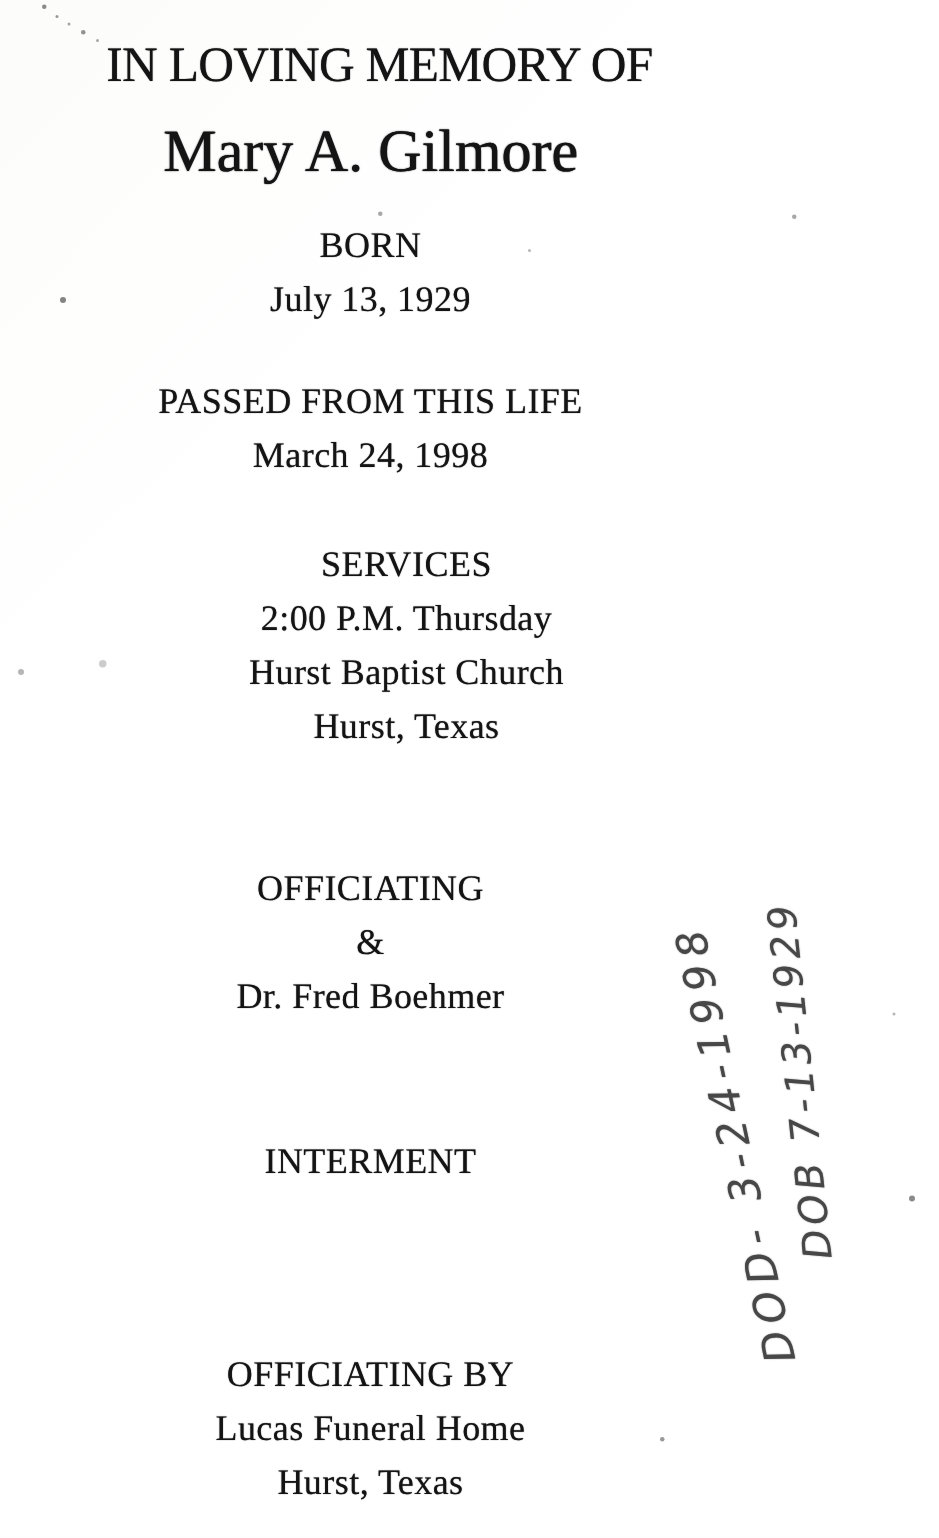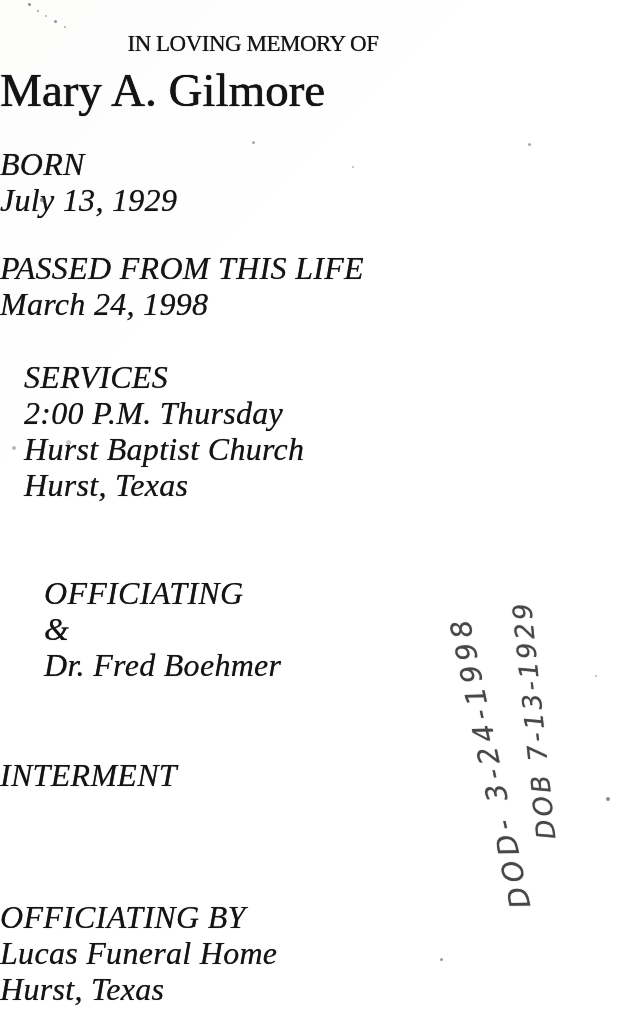--- a/index.html
+++ b/index.html
@@ -17,7 +17,7 @@
   }
   .memorial-line{
     position:absolute;left:0;top:23px;width:494px;
-    font-size:23px;line-height:42px;
+    font-size:33px;line-height:42px;
     letter-spacing:-0.5px;
     text-shadow:0 0 0.7px rgba(10,10,10,0.8);
     white-space:nowrap;text-align:center;

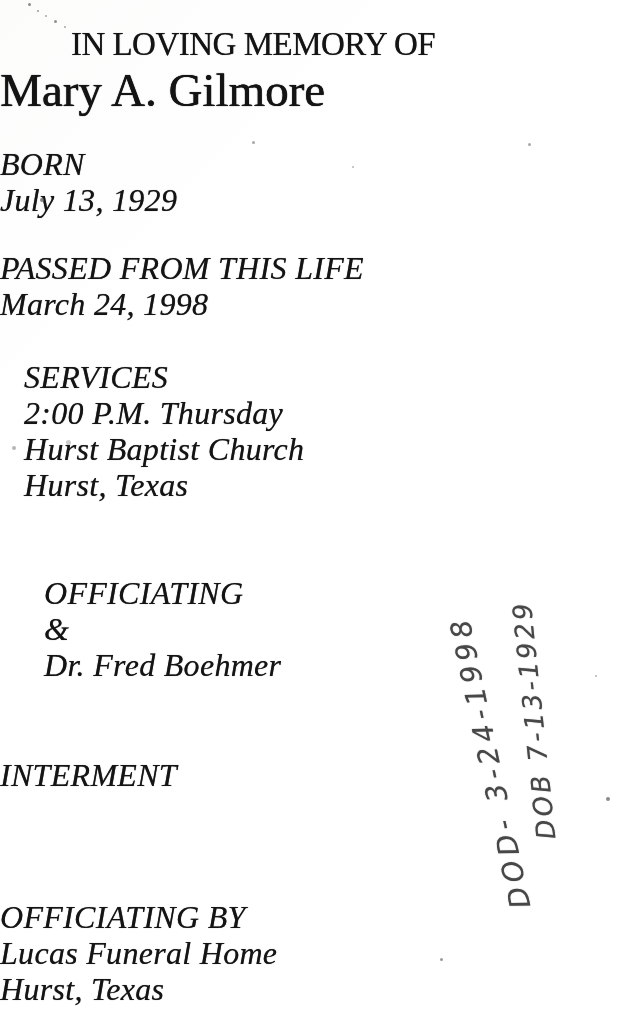--- a/index.html
+++ b/index.html
@@ -24,10 +24,10 @@
     padding-left:12px;box-sizing:border-box;
   }
   .deceased-name{
-    position:absolute;left:0;top:65px;width:494px;
-    font-size:47px;line-height:50px;
+    position:absolute;left:0;top:76px;width:494px;
+    font-size:40px;line-height:50px;
     text-shadow:0 0 1px rgba(10,10,10,0.9), 0.4px 0 0 rgba(10,10,10,0.8);
-    white-space:nowrap;text-align:left;
+    white-space:nowrap;text-align:center;
   }
   .card-section{
     position:absolute;left:0;width:494px;

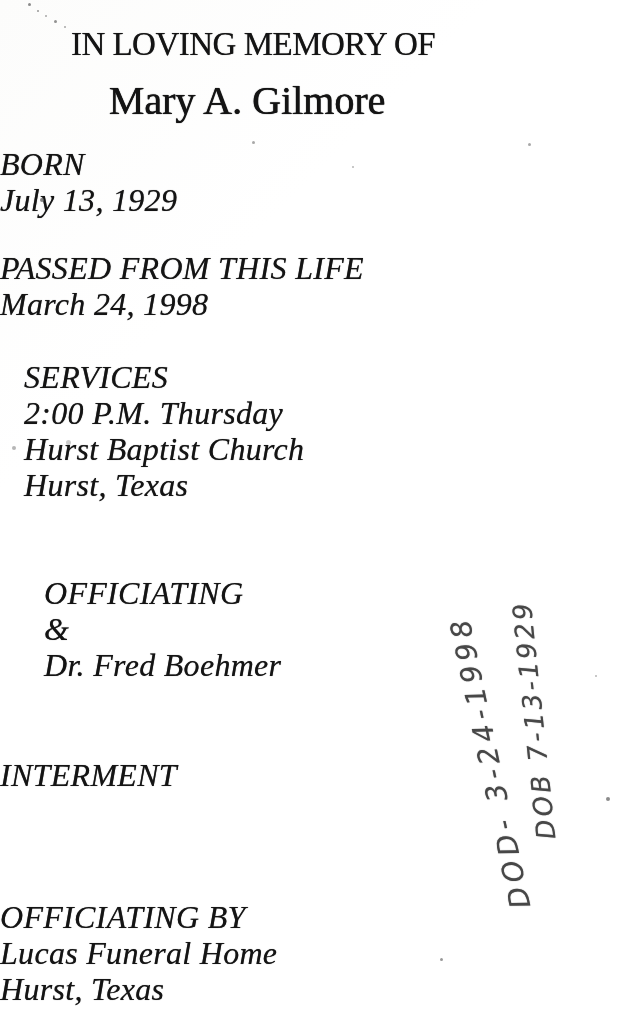--- a/index.html
+++ b/index.html
@@ -31,11 +31,10 @@
   }
   .card-section{
     position:absolute;left:0;width:494px;
-    font-size:32px;line-height:36px;
+    font-size:24px;line-height:36px;
     letter-spacing:0.3px;
     text-shadow:0 0 0.7px rgba(10,10,10,0.75);
-    text-align:left;
-    font-style:italic;
+    text-align:center;
   }
   .card-section .section-heading{display:block;}
   .card-section .section-line{display:block;}

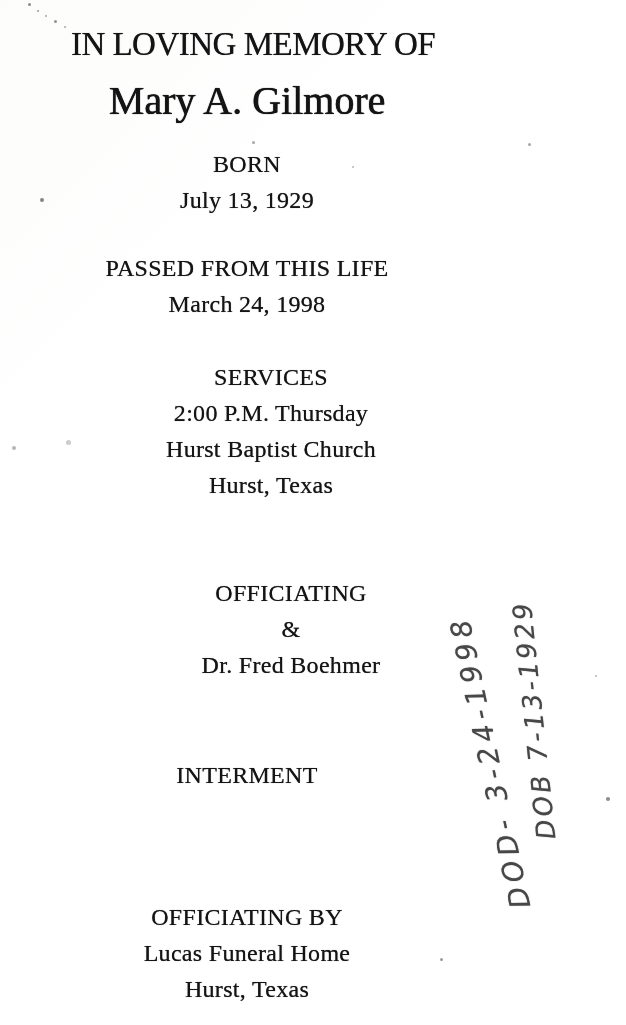--- a/index.html
+++ b/index.html
@@ -83,7 +83,7 @@
         <span class="section-line">Hurst Baptist Church</span>
         <span class="section-line">Hurst, Texas</span>
       </div>
-      <div class="card-section" style="top: 575px; margin-left: 44px;">
+      <div class="card-section" style="top: 575px;">
         <span class="section-heading">OFFICIATING</span>
         <span class="section-line">&amp;</span>
         <span class="section-line">Dr. Fred Boehmer</span>

